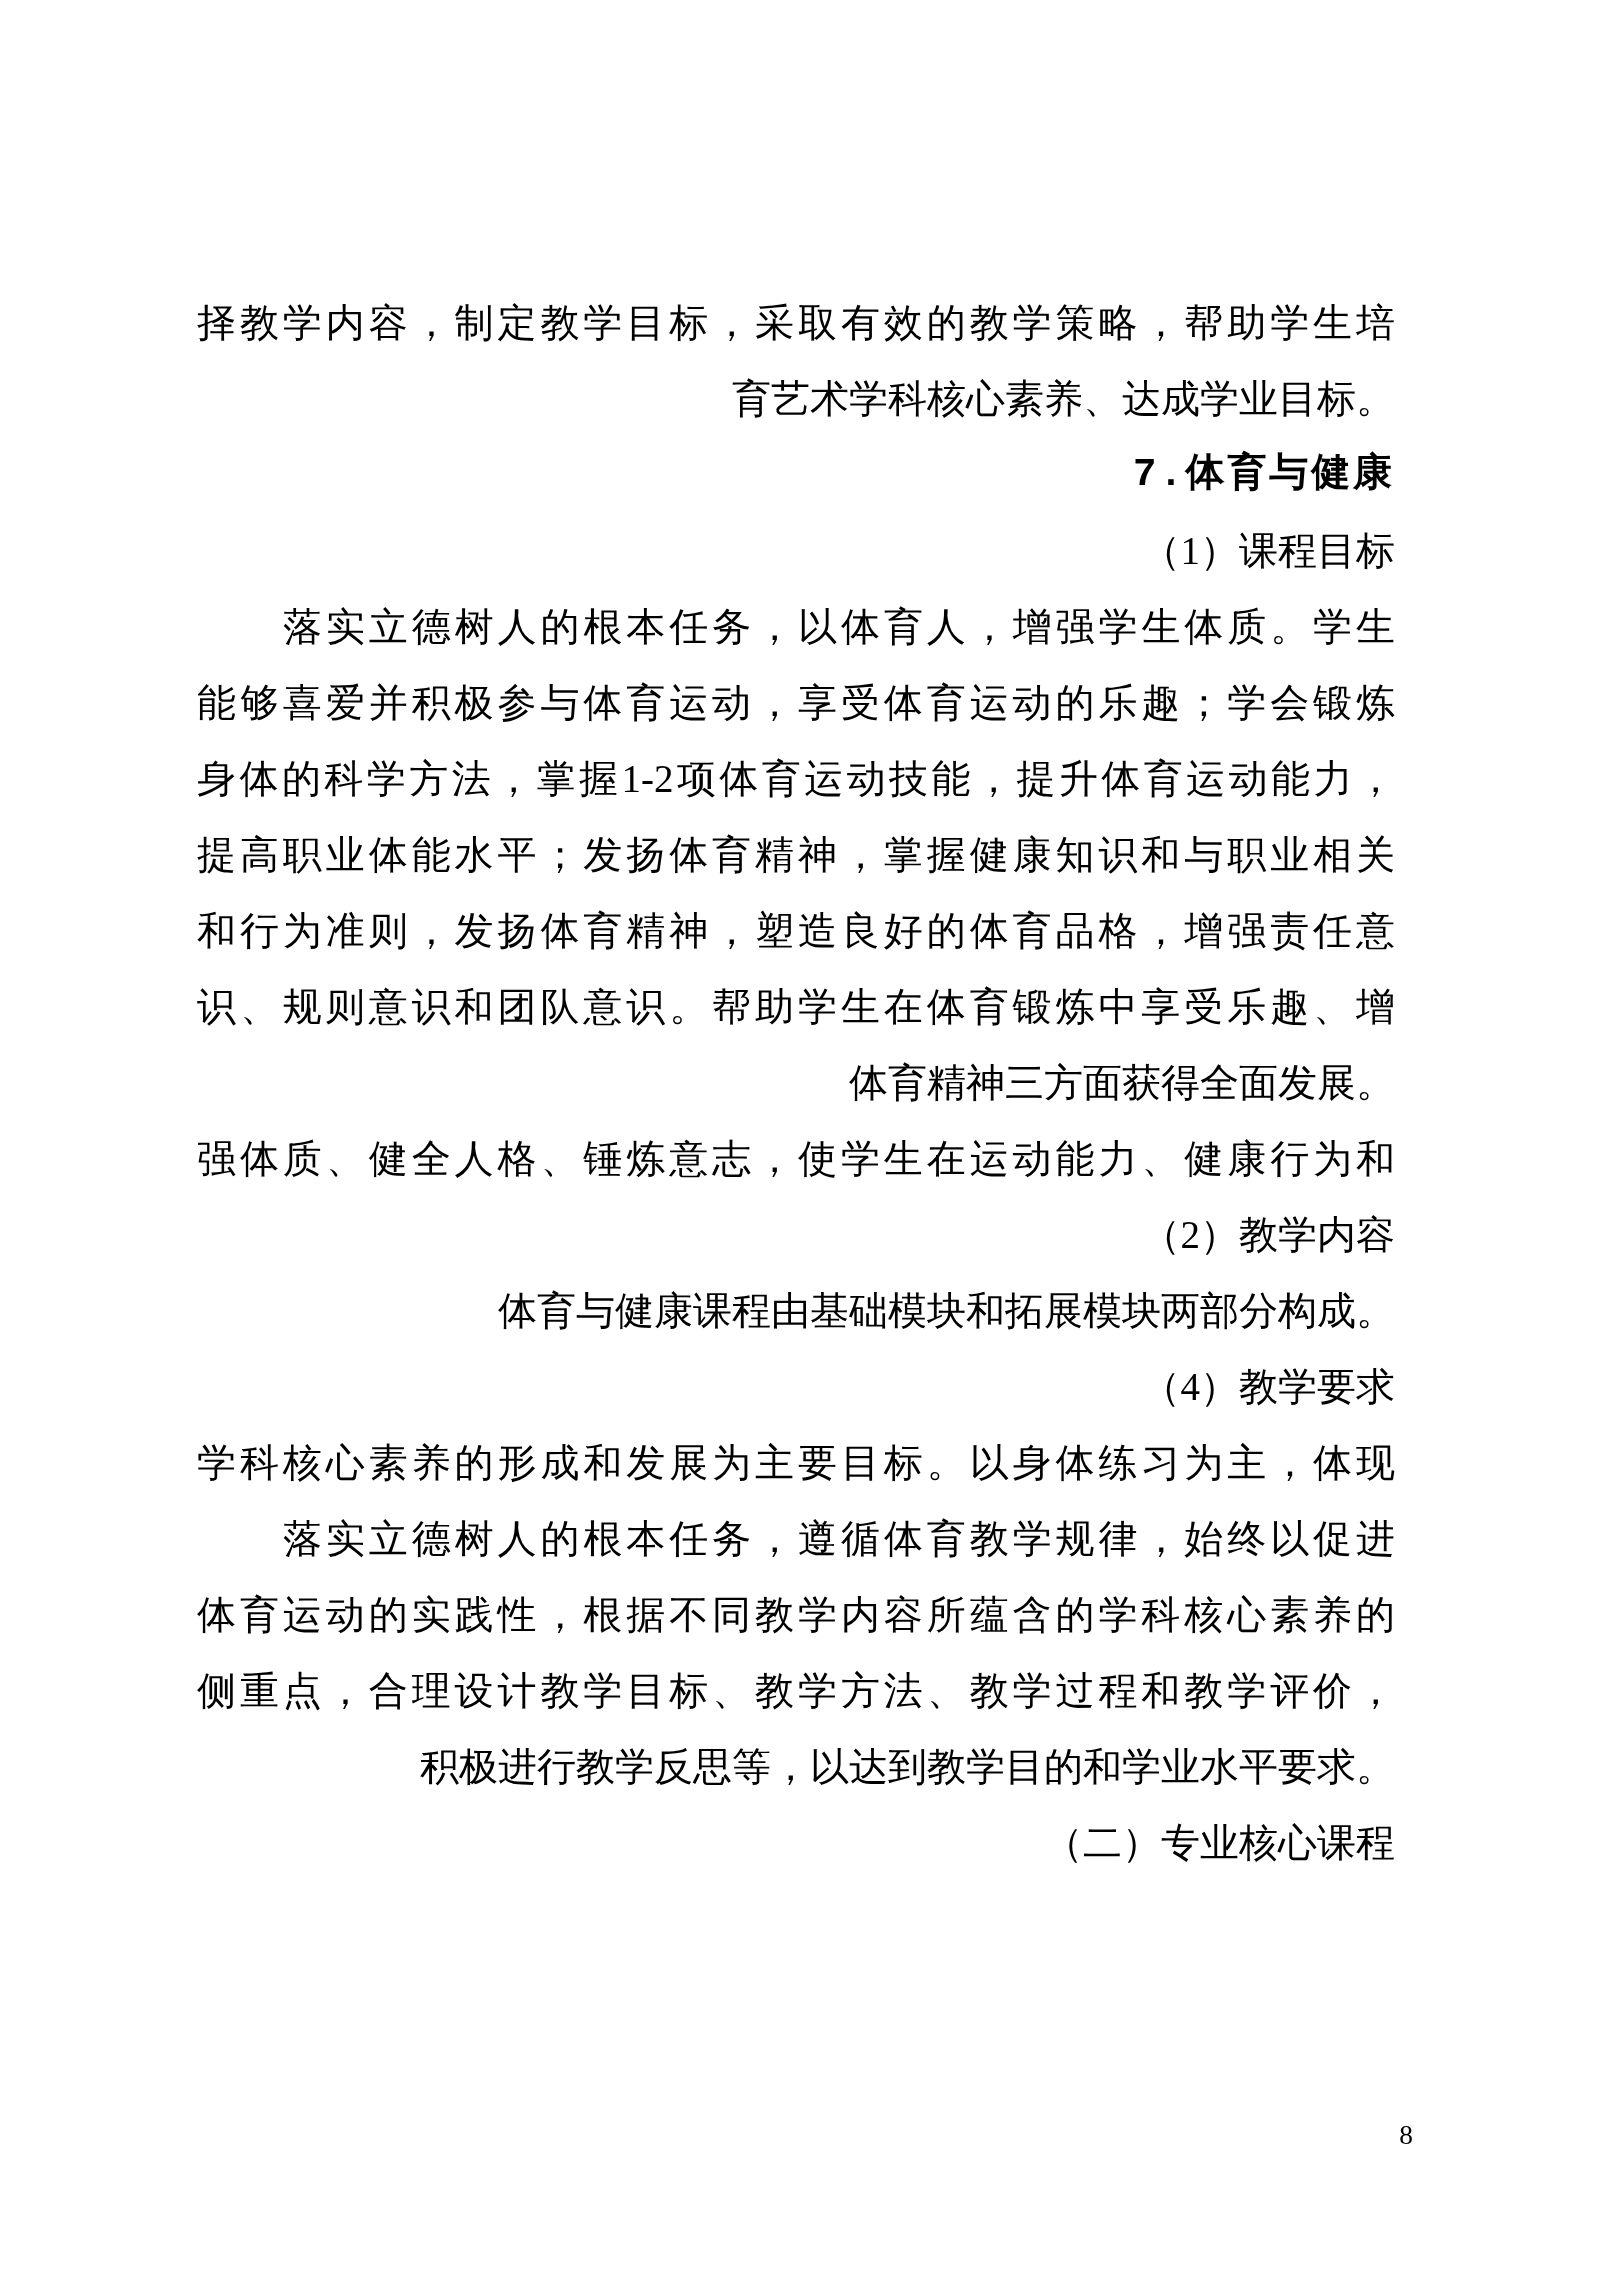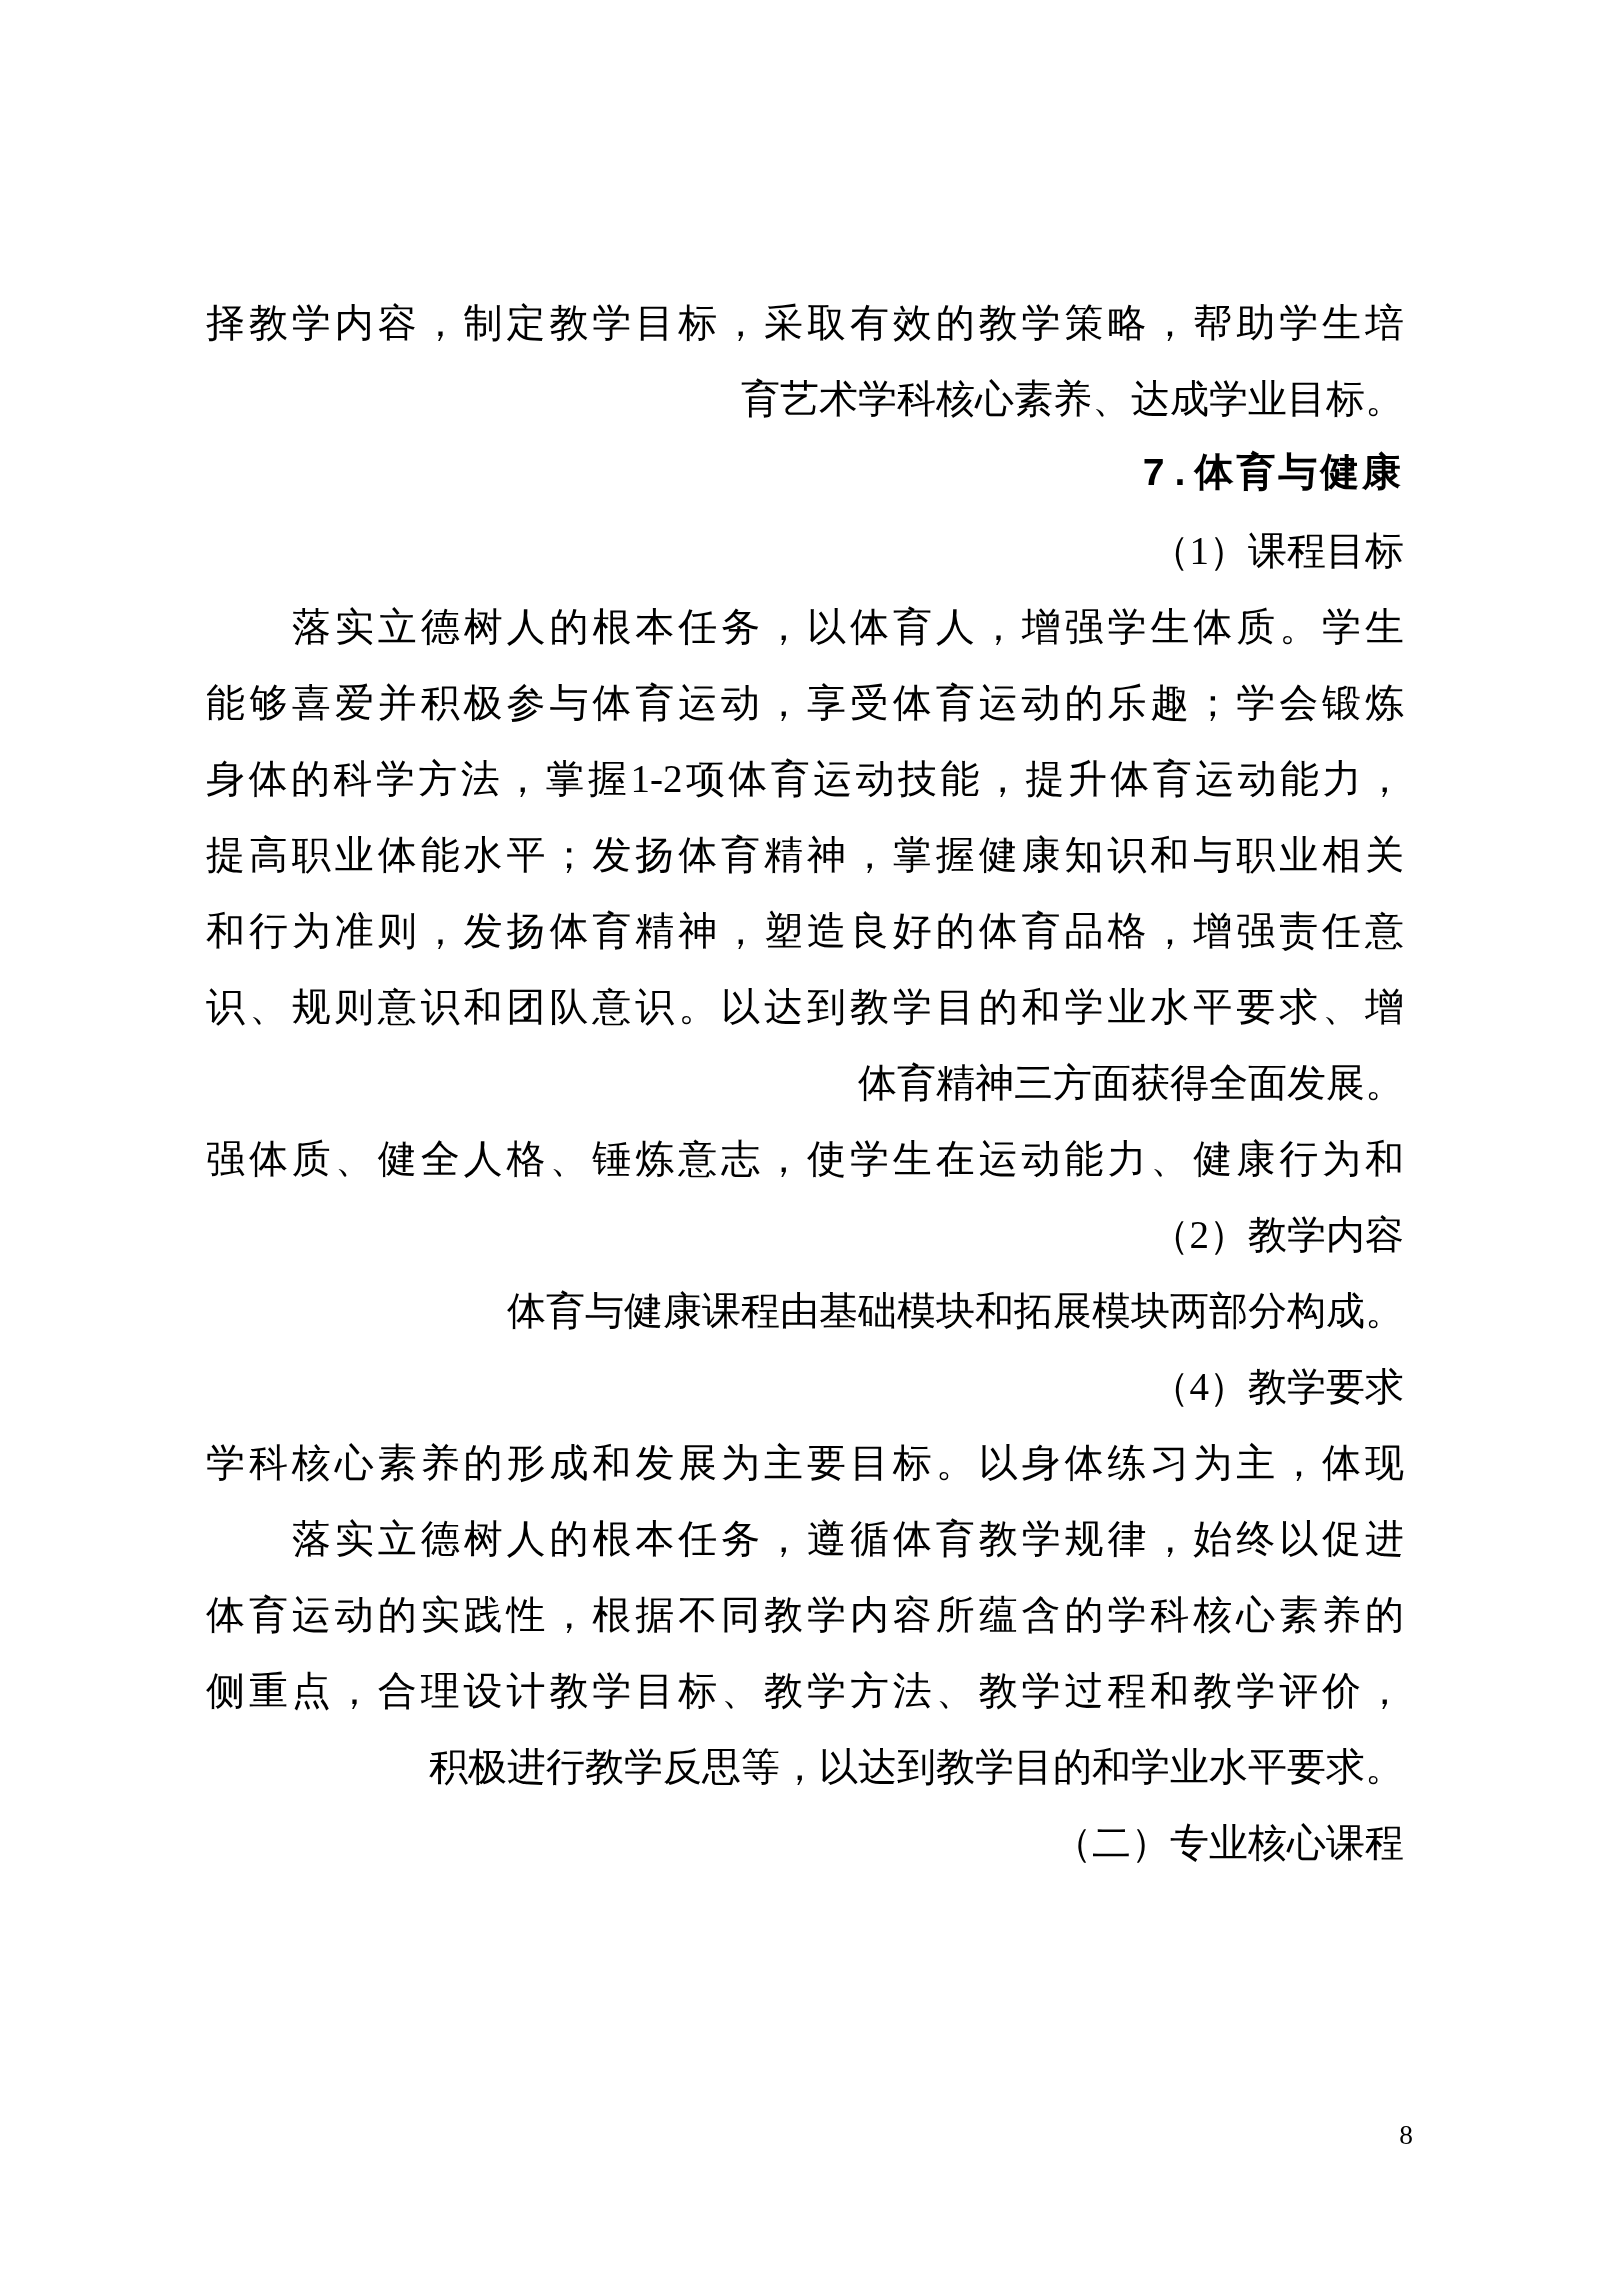--- a/index.html
+++ b/index.html
@@ -18,7 +18,7 @@
   }
   .textblock {
     position: absolute;
-    left: 206px;
+    left: 197px;
     top: 285px;
     width: 1198px;
   }

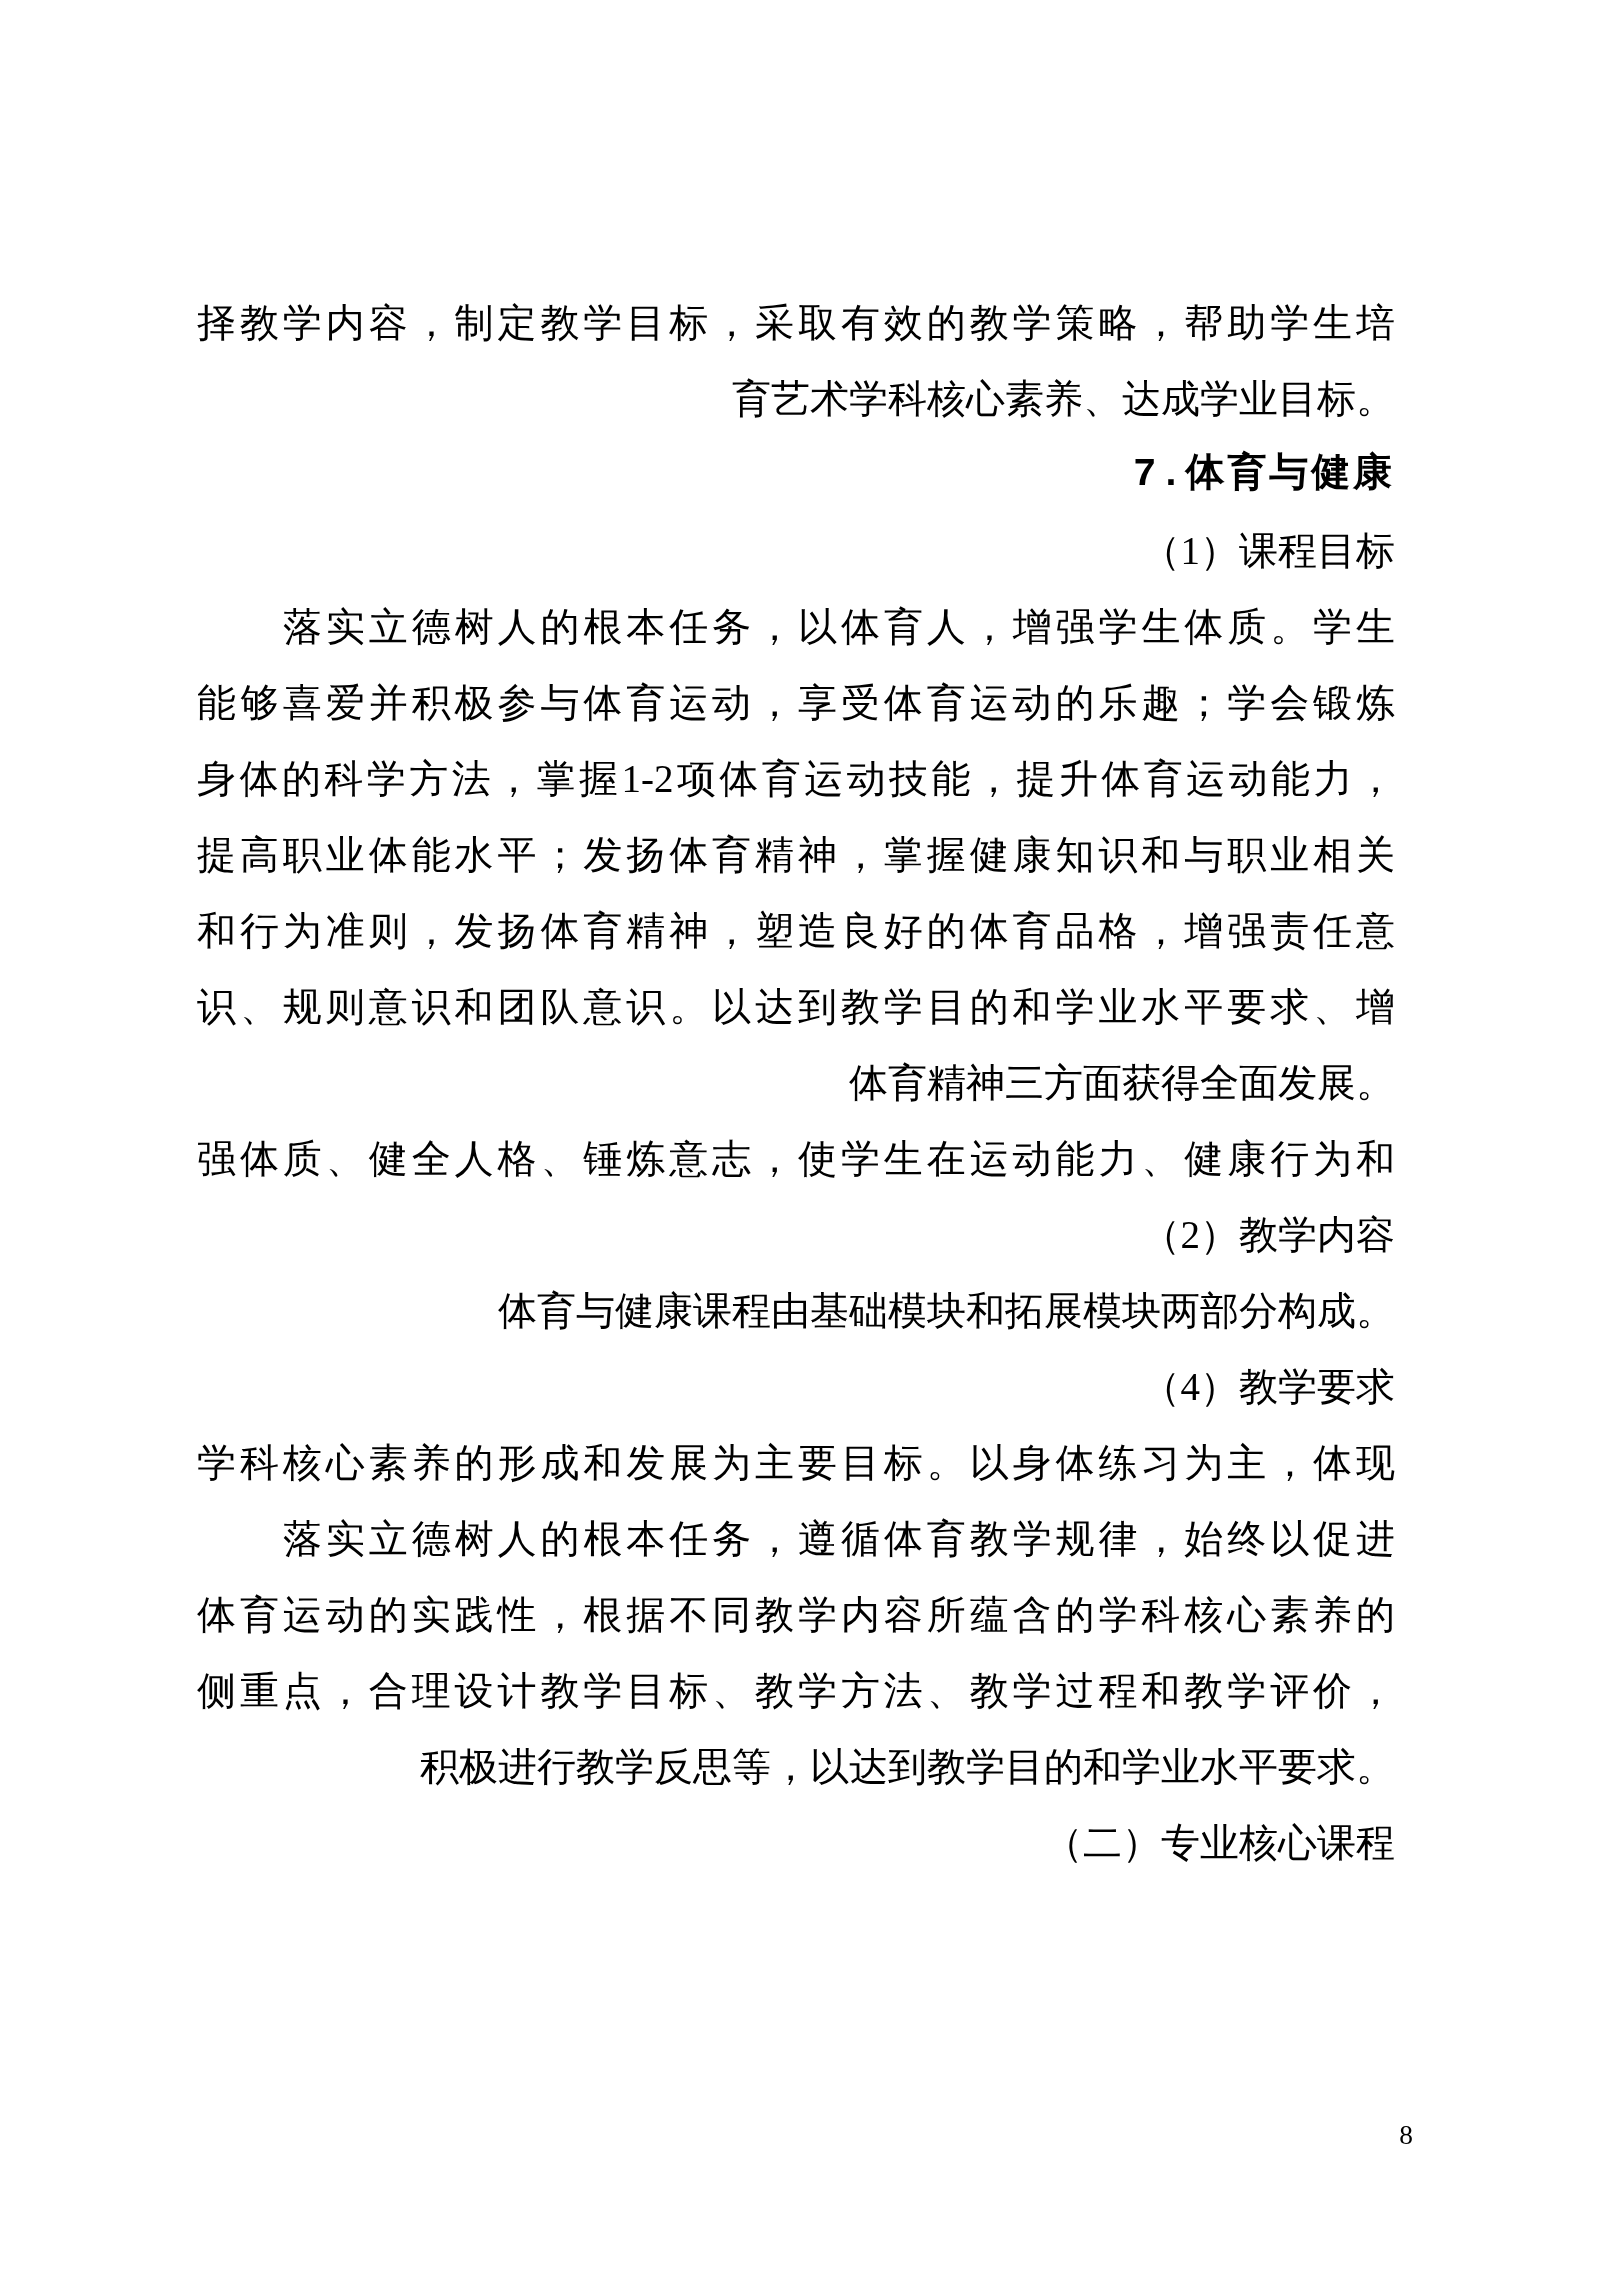--- a/index.html
+++ b/index.html
@@ -66,7 +66,7 @@
     <div class="line fill">身体的科学方法，掌握1-2项体育运动技能，提升体育运动能力，</div>
     <div class="line fill">提高职业体能水平；发扬体育精神，掌握健康知识和与职业相关</div>
     <div class="line fill">和行为准则，发扬体育精神，塑造良好的体育品格，增强责任意</div>
-    <div class="line fill">识、规则意识和团队意识。以达到教学目的和学业水平要求、增</div>
+    <div class="line fill">识、规则意识和团队意识。帮助学生在体育锻炼中享受乐趣、增</div>
     <div class="line">体育精神三方面获得全面发展。</div>
     <div class="line fill">强体质、健全人格、锤炼意志，使学生在运动能力、健康行为和</div>
     <div class="line indent">（2）教学内容</div>

